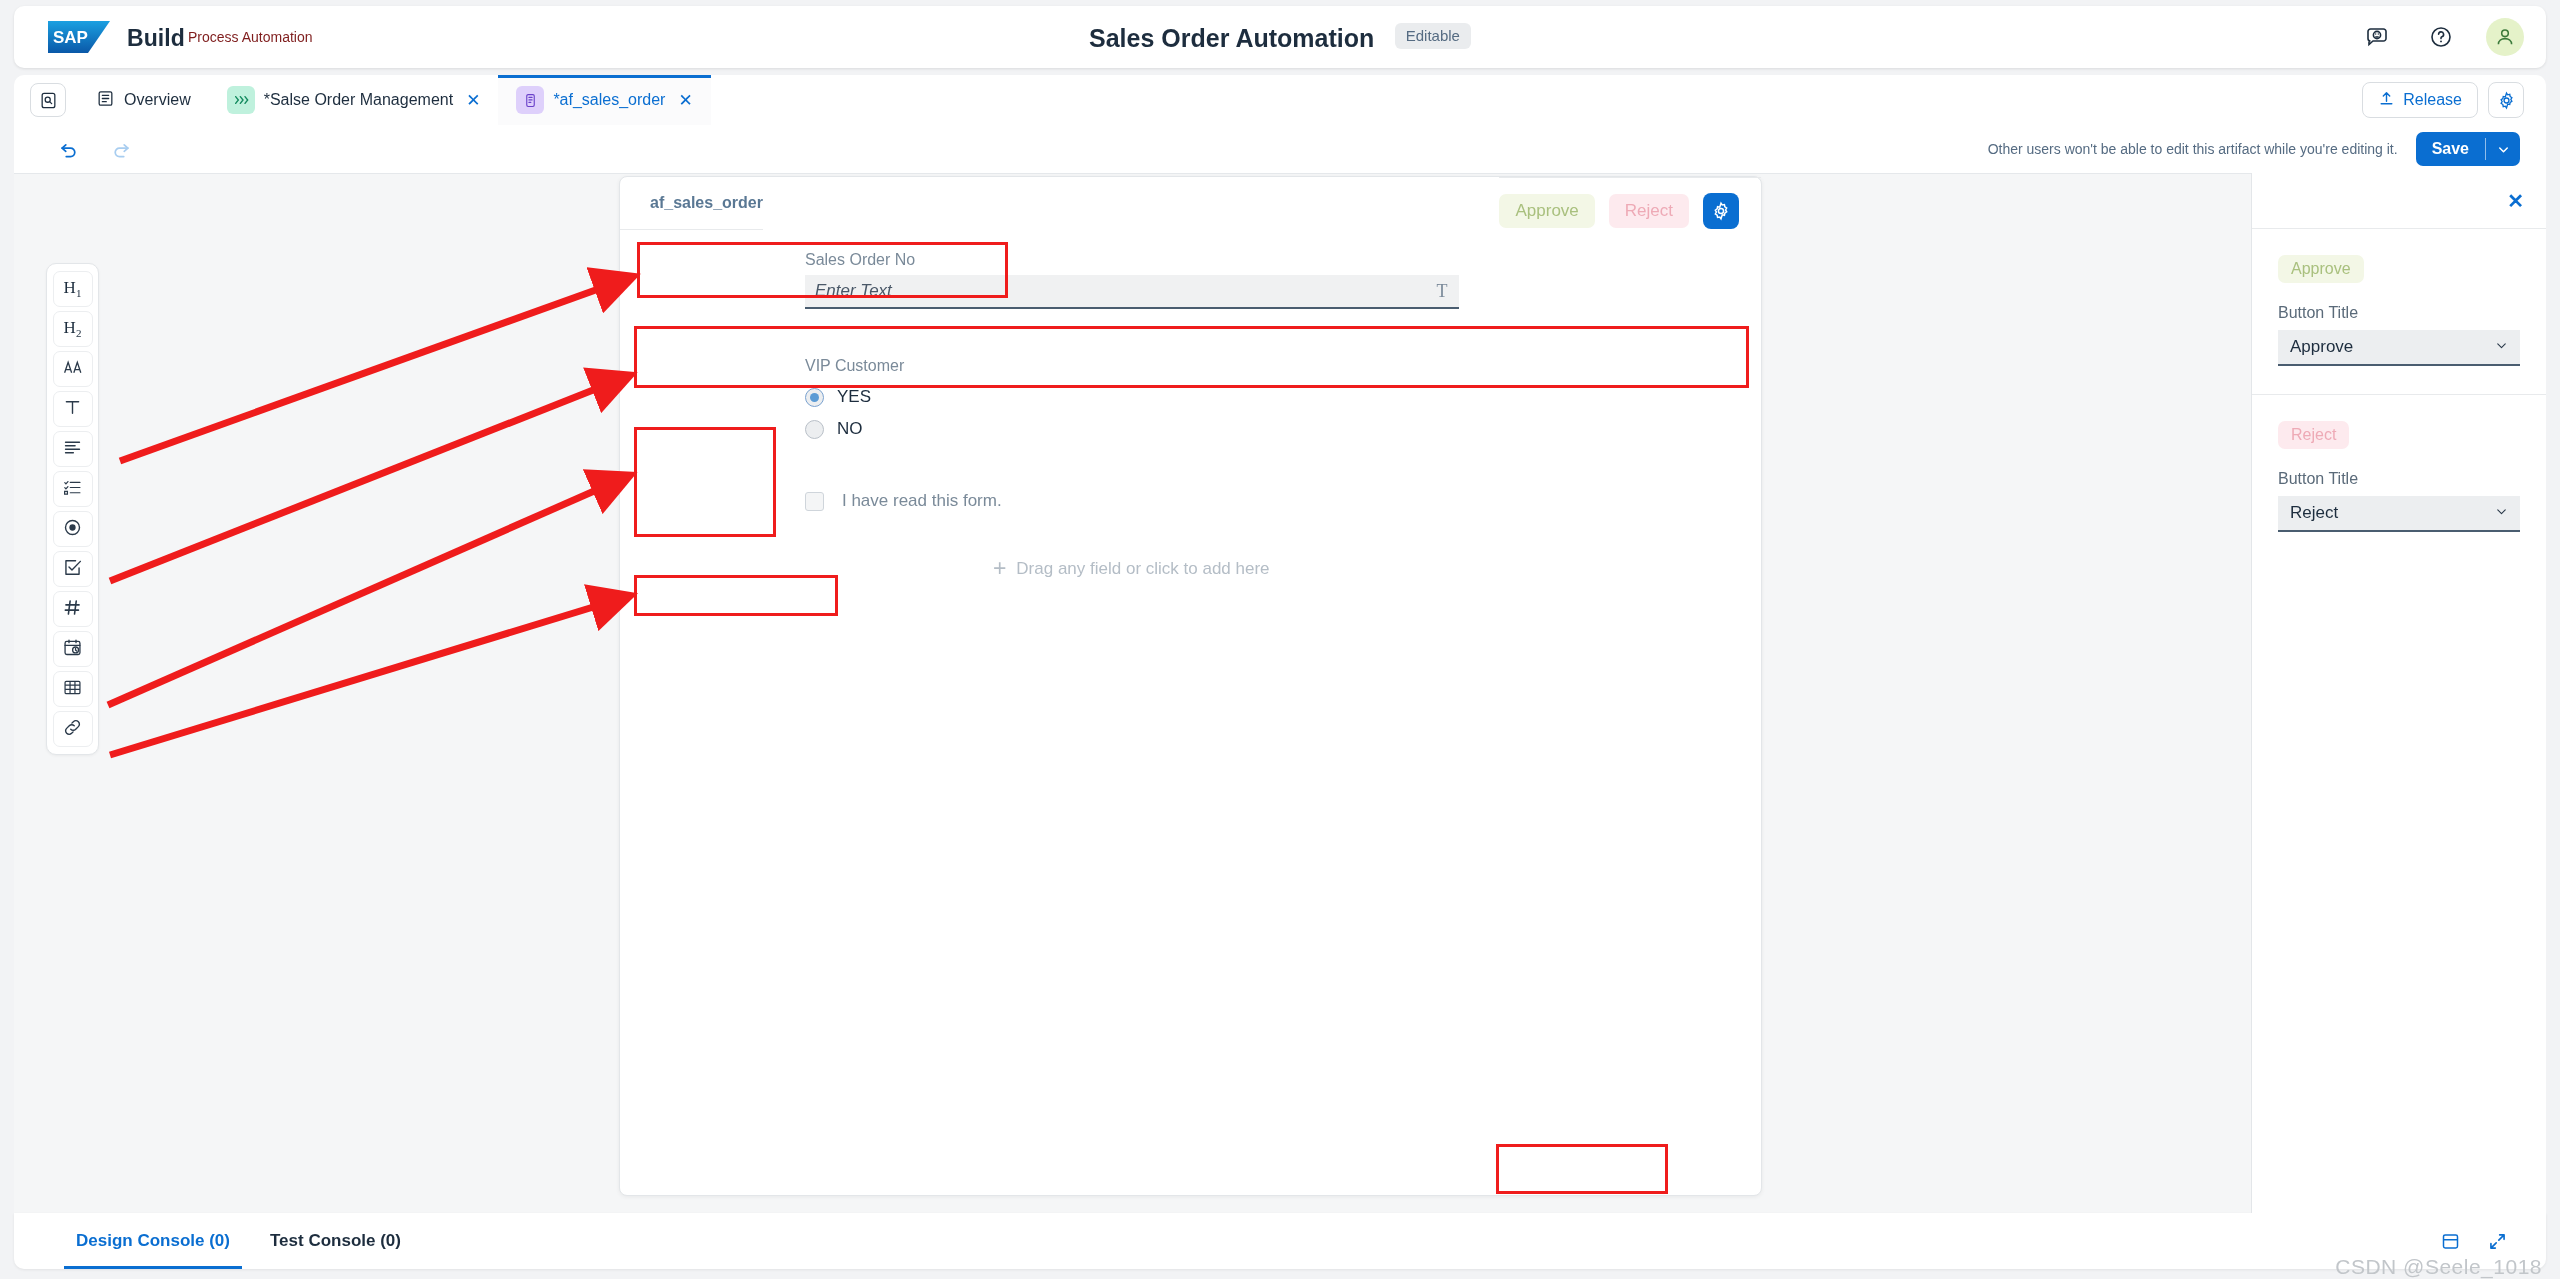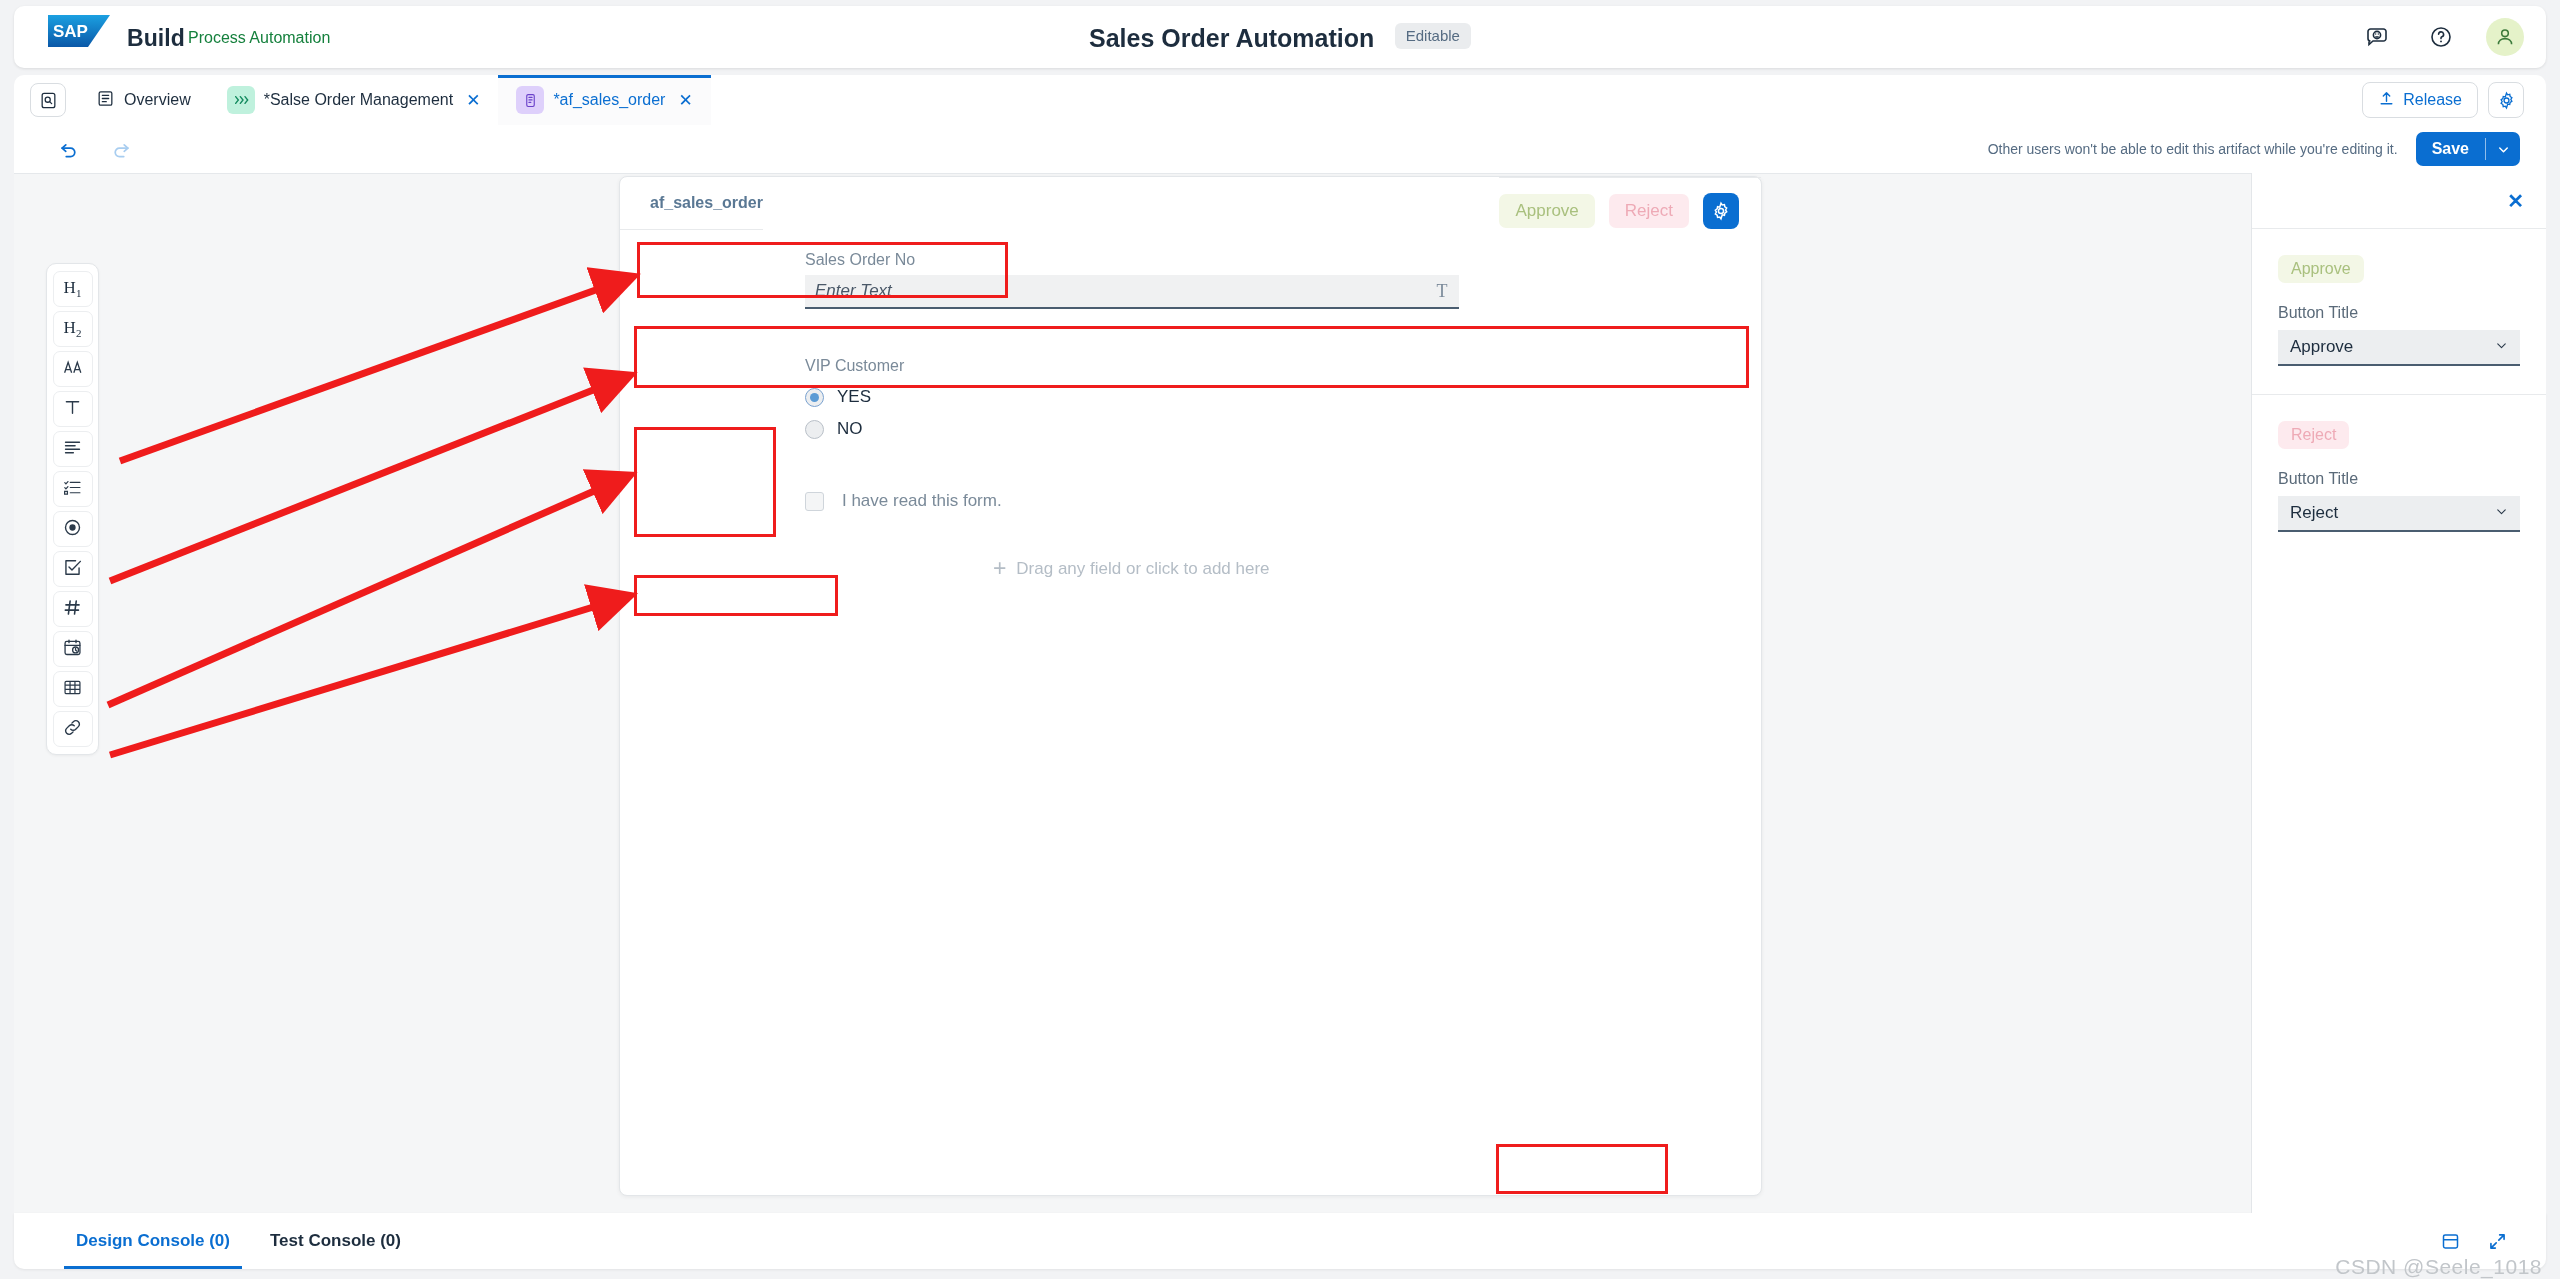--- a/index.html
+++ b/index.html
@@ -26,7 +26,7 @@
     box-shadow: 0 1px 3px rgba(0,0,0,0.10);
   }
   .sap-logo {
-    position: absolute; left: 34px; top: 9px;
+    position: absolute; left: 34px; top: 15px;
     width: 62px; height: 24px;
   }
   .sap-logo svg { display: block; }

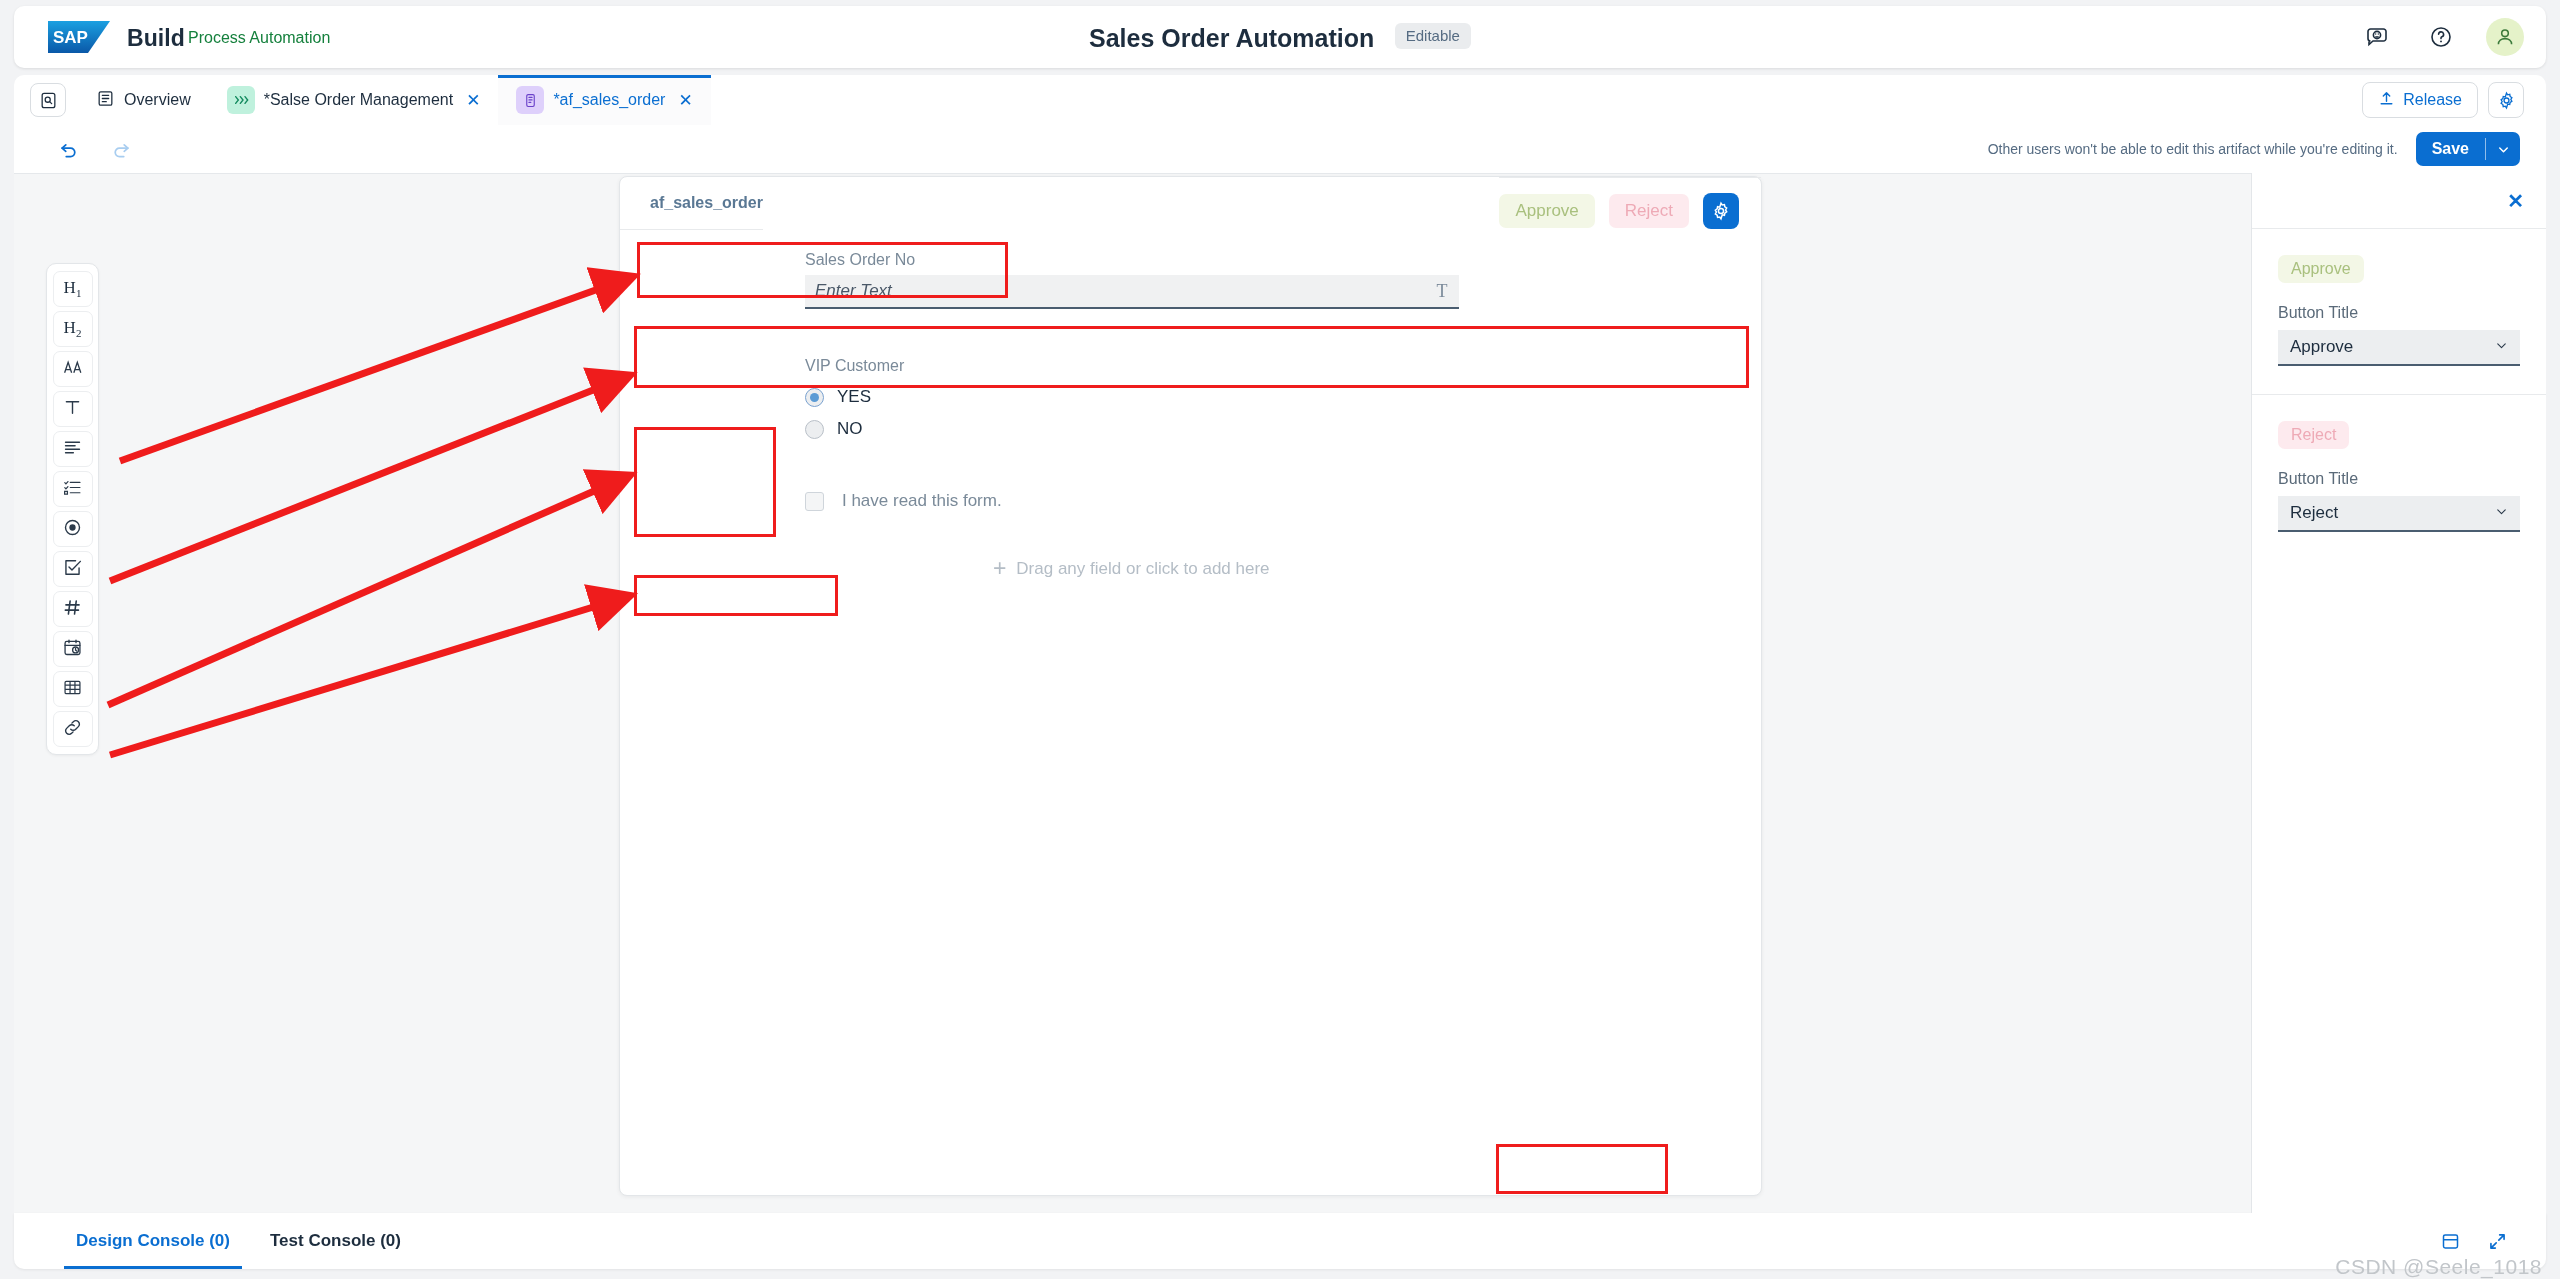--- a/index.html
+++ b/index.html
@@ -37,7 +37,7 @@
   }
   .brand-sub {
     position: absolute; left: 174px; top: 23px;
-    font-size: 16px; color: #15803d; font-weight: normal;
+    font-size: 14px; color: #7f1d1d; font-weight: normal;
   }
   .shell-title {
     position: absolute; left: 0; top: 18px; width: 2532px;

